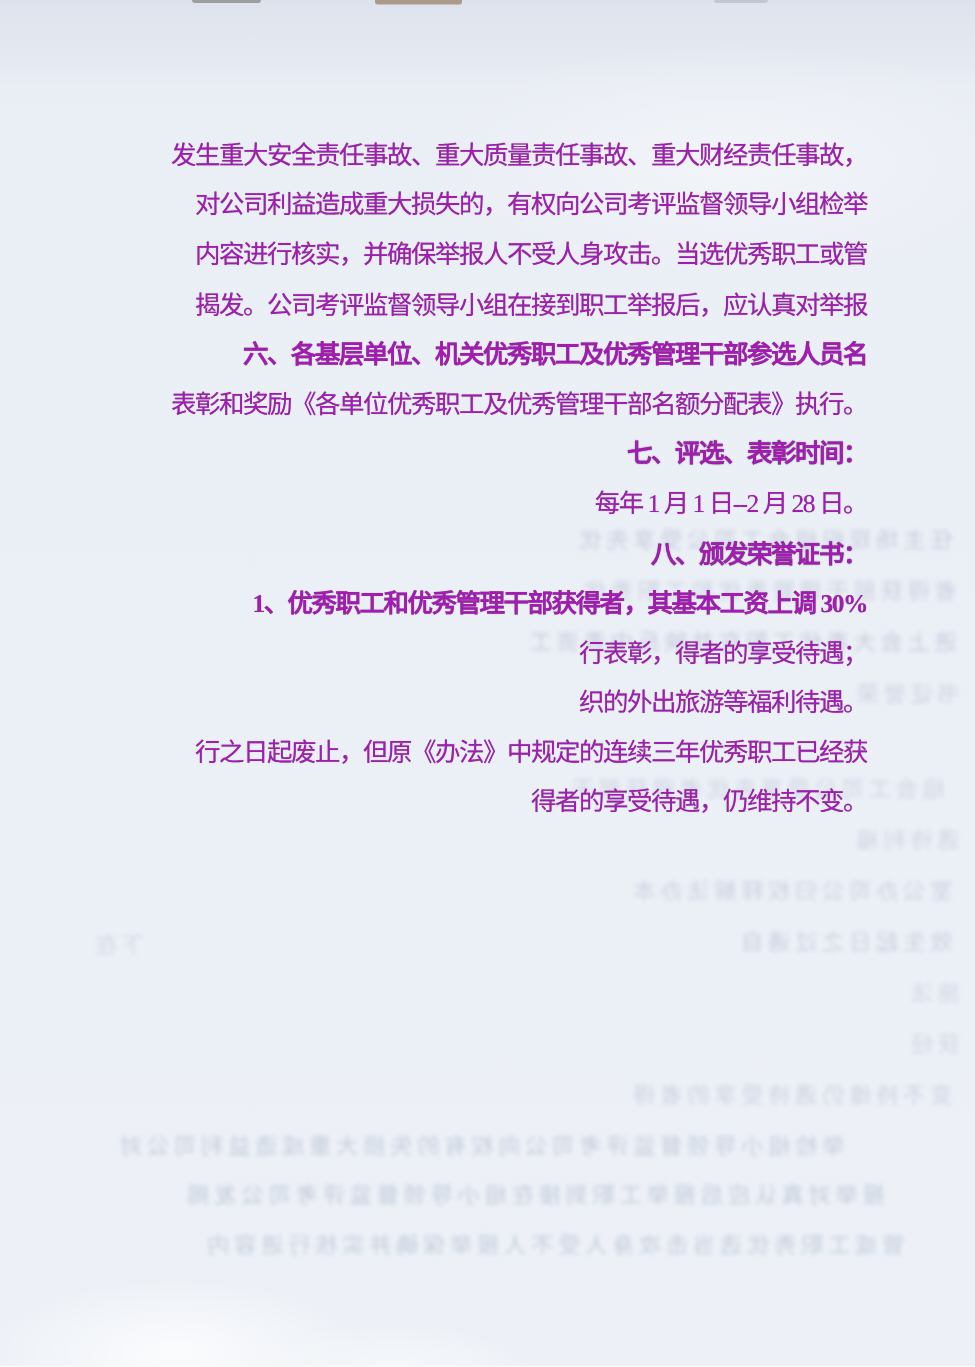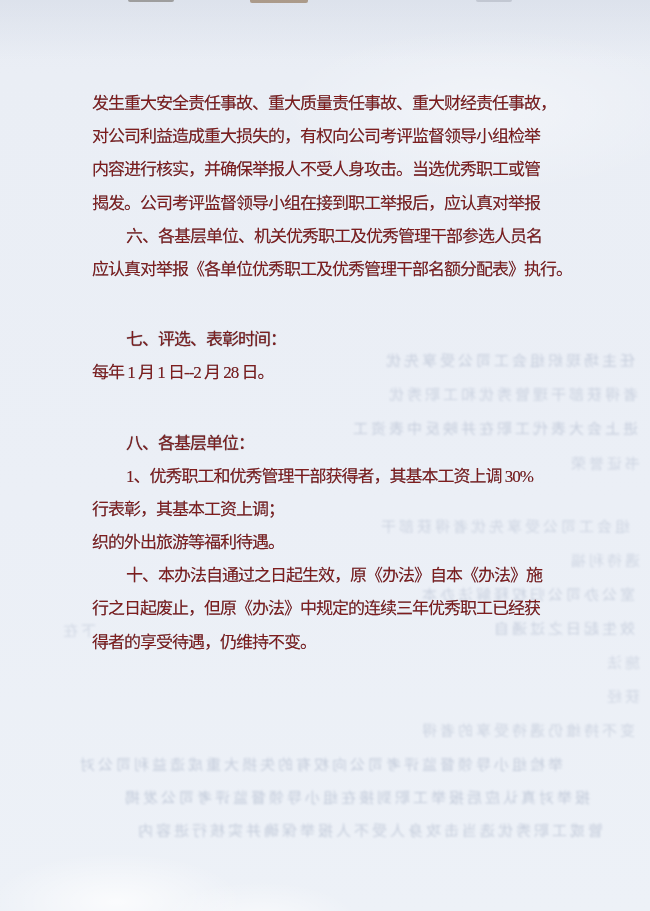--- a/index.html
+++ b/index.html
@@ -36,9 +36,10 @@
   .doc-line{
     height:33.2px;line-height:33.2px;
     font-size:17px;letter-spacing:-1px;
-    color:#7f1d1d;
+    color:#a21caf;
     text-shadow:0 0 .5px rgba(52,59,75,.6);
     white-space:nowrap;
+    text-align:right;
   }
   .doc-line.indent{padding-left:34px;}
   .doc-line.bold{font-weight:400;text-shadow:0 0 .8px rgba(40,46,60,.8);margin-top:37px;}

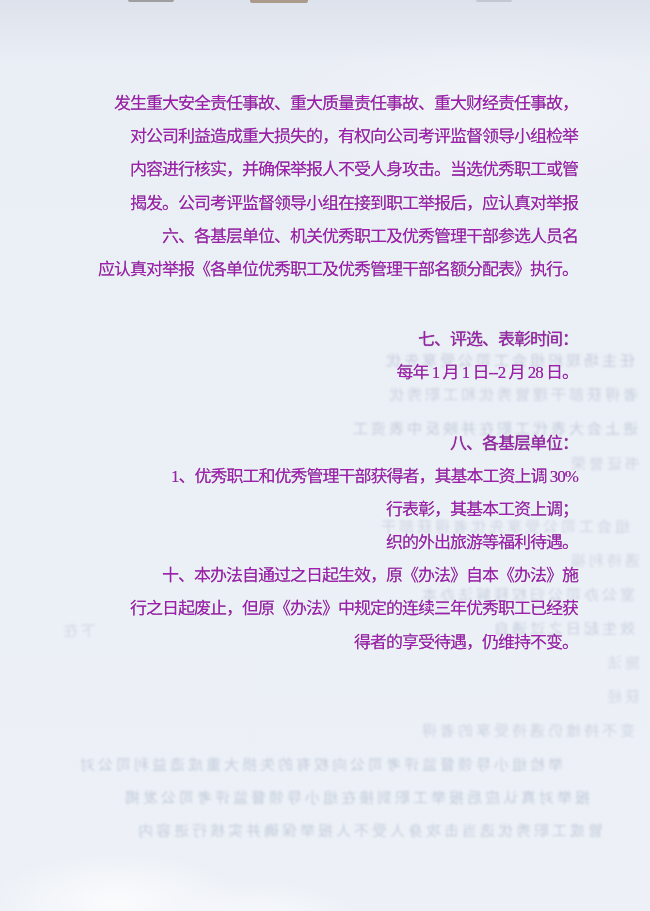--- a/index.html
+++ b/index.html
@@ -41,7 +41,7 @@
     white-space:nowrap;
     text-align:right;
   }
-  .doc-line.indent{padding-left:34px;}
+  .doc-line.indent{padding-left:34px;font-weight:bold;}
   .doc-line.bold{font-weight:400;text-shadow:0 0 .8px rgba(40,46,60,.8);margin-top:37px;}
   .doc-line.outdent{margin-left:-14px;}
 </style>

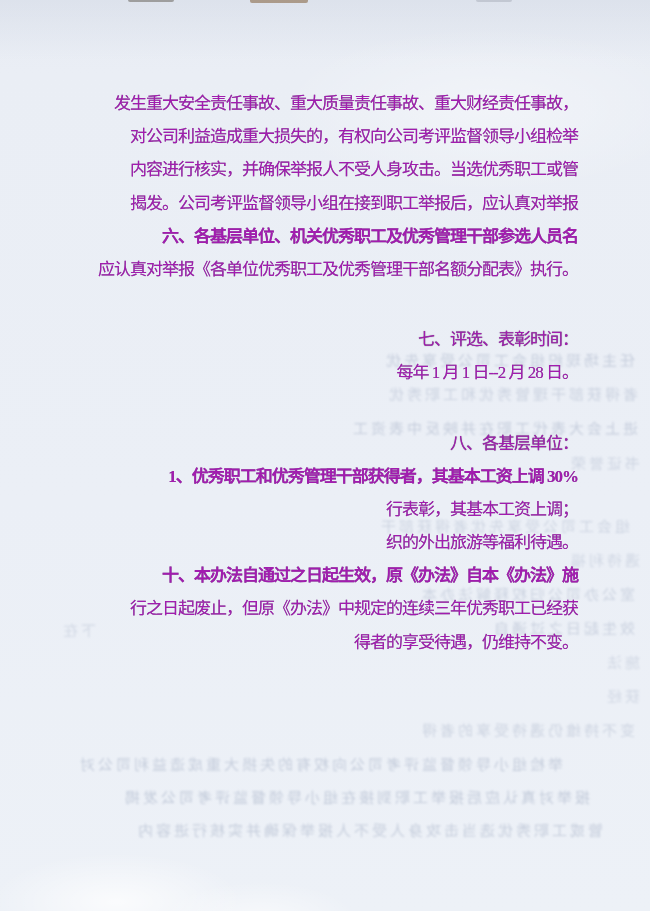--- a/index.html
+++ b/index.html
@@ -80,7 +80,7 @@
     <div class="doc-line">内容进行核实，并确保举报人不受人身攻击。当选优秀职工或管</div>
     <div class="doc-line">揭发。公司考评监督领导小组在接到职工举报后，应认真对举报</div>
     <div class="doc-line indent">六、各基层单位、机关优秀职工及优秀管理干部参选人员名</div>
-    <div class="doc-line">应认真对举报《各单位优秀职工及优秀管理干部名额分配表》执行。</div>
+    <div class="doc-line">表彰和奖励《各单位优秀职工及优秀管理干部名额分配表》执行。</div>
     <div class="doc-line indent bold">七、评选、表彰时间：</div>
     <div class="doc-line">每年 1 月 1 日--2 月 28 日。</div>
     <div class="doc-line indent bold">八、各基层单位：</div>

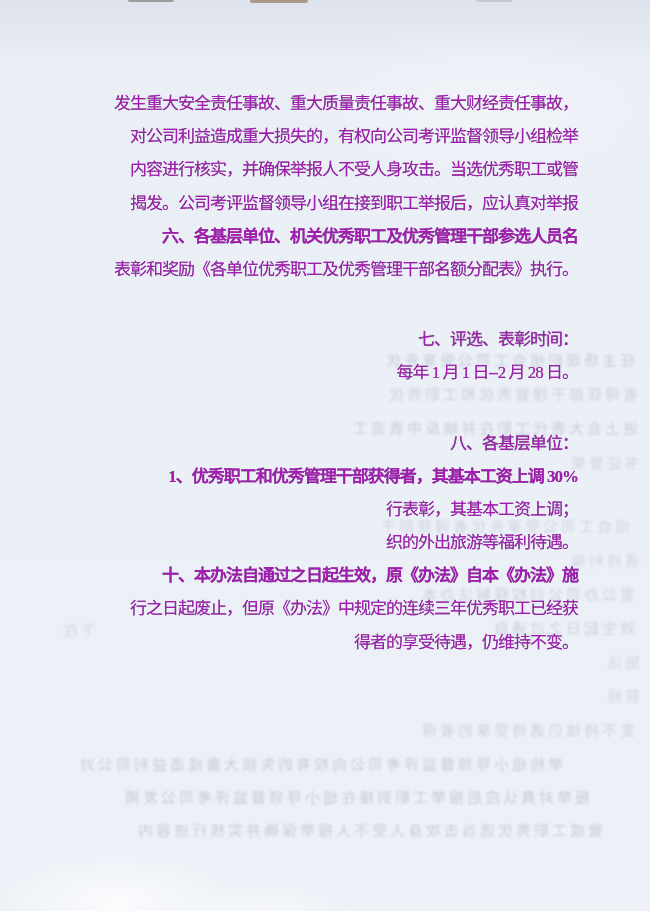--- a/index.html
+++ b/index.html
@@ -42,7 +42,7 @@
     text-align:right;
   }
   .doc-line.indent{padding-left:34px;font-weight:bold;}
-  .doc-line.bold{font-weight:400;text-shadow:0 0 .8px rgba(40,46,60,.8);margin-top:37px;}
+  .doc-line.bold{font-weight:700;text-shadow:0 0 .8px rgba(40,46,60,.8);}
   .doc-line.outdent{margin-left:-14px;}
 </style>
 </head>

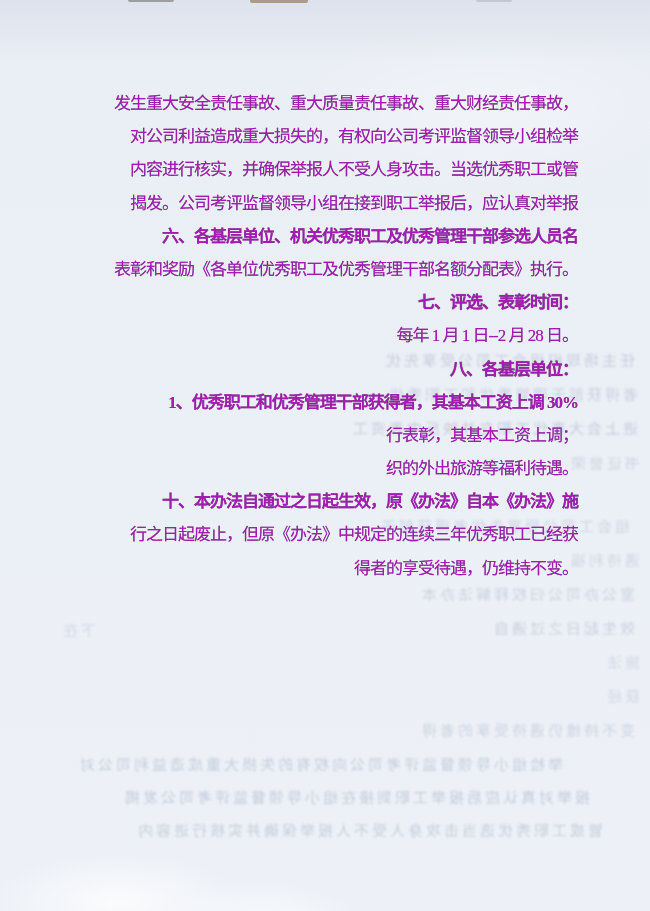--- a/index.html
+++ b/index.html
@@ -83,7 +83,7 @@
     <div class="doc-line">表彰和奖励《各单位优秀职工及优秀管理干部名额分配表》执行。</div>
     <div class="doc-line indent bold">七、评选、表彰时间：</div>
     <div class="doc-line">每年 1 月 1 日--2 月 28 日。</div>
-    <div class="doc-line indent bold">八、各基层单位：</div>
+    <div class="doc-line indent bold">八、颁发荣誉证书：</div>
     <div class="doc-line indent">1、优秀职工和优秀管理干部获得者，其基本工资上调 30%</div>
     <div class="doc-line">行表彰，其基本工资上调；</div>
     <div class="doc-line">织的外出旅游等福利待遇。</div>

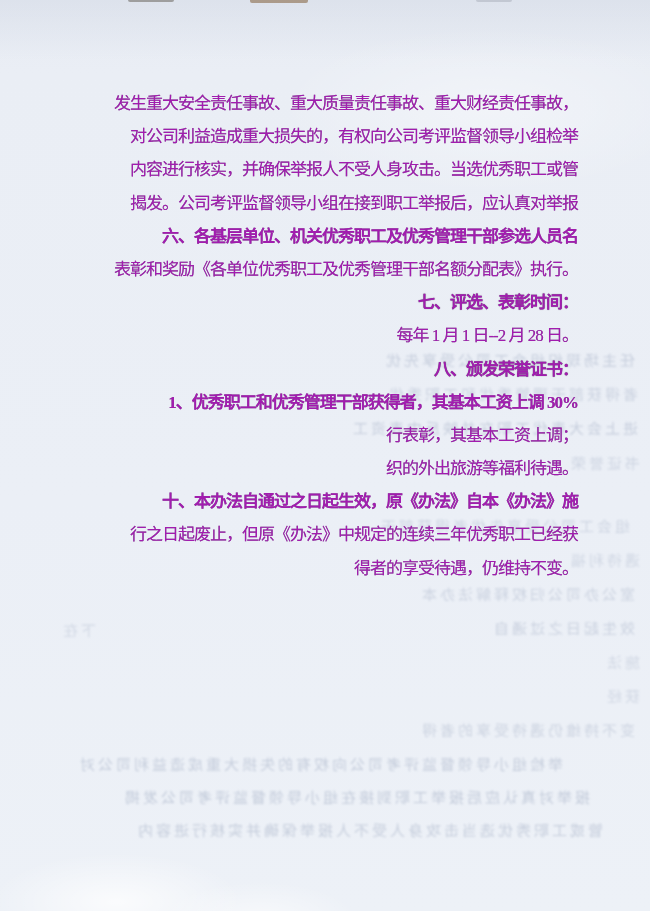--- a/index.html
+++ b/index.html
@@ -85,7 +85,7 @@
     <div class="doc-line">每年 1 月 1 日--2 月 28 日。</div>
     <div class="doc-line indent bold">八、颁发荣誉证书：</div>
     <div class="doc-line indent">1、优秀职工和优秀管理干部获得者，其基本工资上调 30%</div>
-    <div class="doc-line">行表彰，其基本工资上调；</div>
+    <div class="doc-line">行表彰，得者的享受待遇；</div>
     <div class="doc-line">织的外出旅游等福利待遇。</div>
     <div class="doc-line indent">十、本办法自通过之日起生效，原《办法》自本《办法》施</div>
     <div class="doc-line">行之日起废止，但原《办法》中规定的连续三年优秀职工已经获</div>

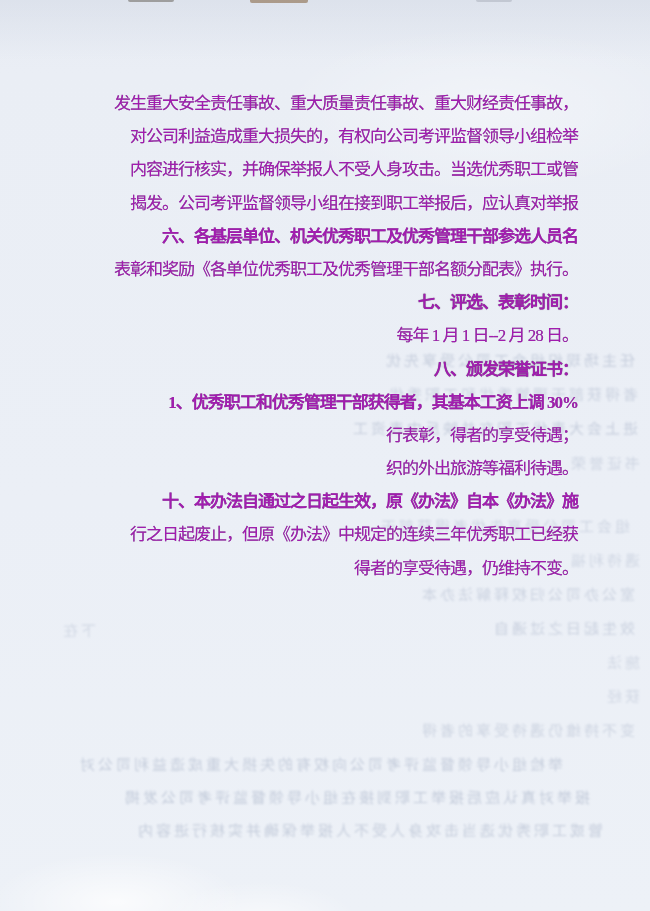--- a/index.html
+++ b/index.html
@@ -87,7 +87,6 @@
     <div class="doc-line indent">1、优秀职工和优秀管理干部获得者，其基本工资上调 30%</div>
     <div class="doc-line">行表彰，得者的享受待遇；</div>
     <div class="doc-line">织的外出旅游等福利待遇。</div>
-    <div class="doc-line indent">十、本办法自通过之日起生效，原《办法》自本《办法》施</div>
     <div class="doc-line">行之日起废止，但原《办法》中规定的连续三年优秀职工已经获</div>
     <div class="doc-line">得者的享受待遇，仍维持不变。</div>
   </div>

